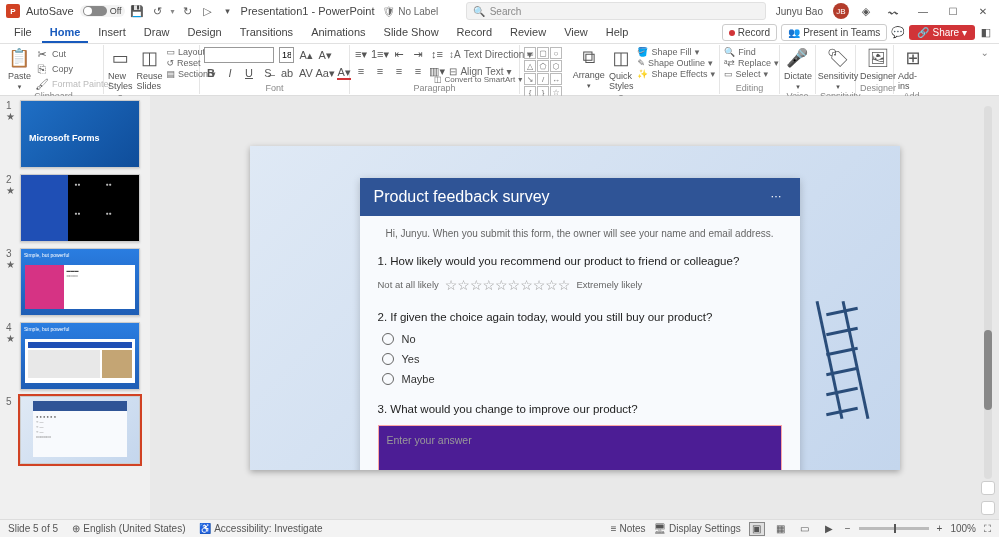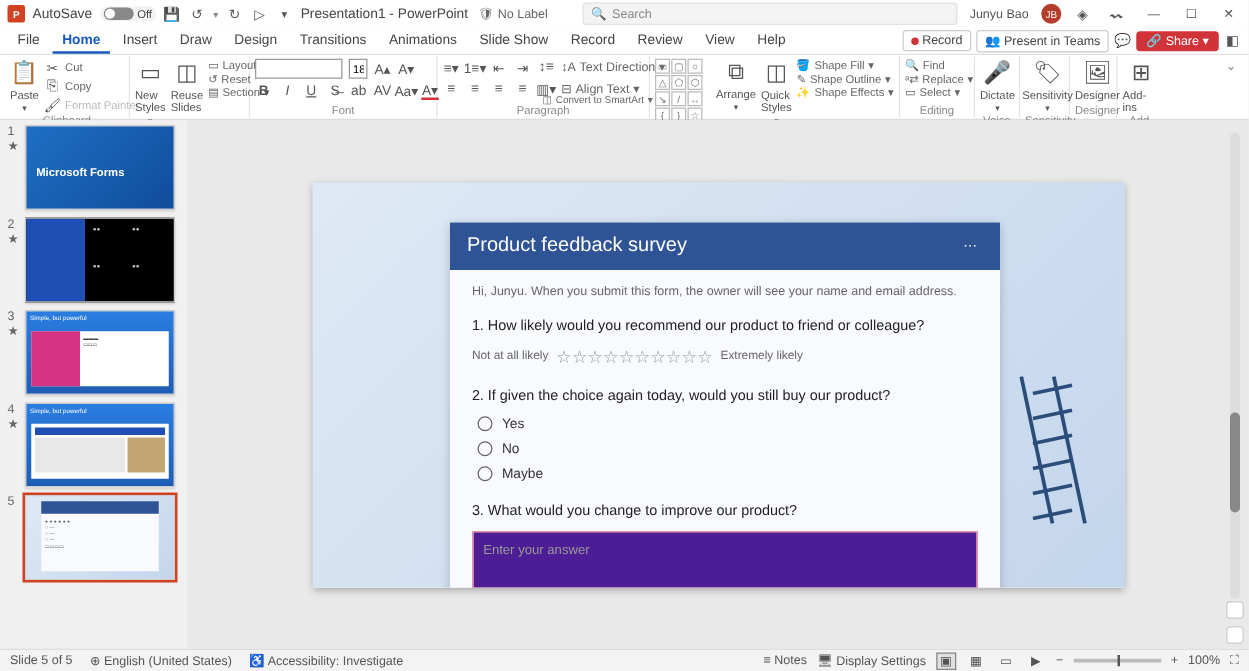--- a/index.html
+++ b/index.html
@@ -67,7 +67,7 @@
   .form-title{font-size:16px;font-weight:400;}
   .form-menu{padding:0 4px;}
   .form-body{padding:12px 18px;font-size:11px;color:#333;}
-  .form-note{color:#666;font-size:10px;margin-bottom:16px;}
+  .form-note{color:#666;font-size:10px;margin-bottom:16px;text-align:center;}
   .q{margin-bottom:18px;}
   .q-text{font-size:11.5px;color:#222;margin-bottom:10px;}
   .rating-row{display:flex;align-items:center;gap:6px;font-size:9.5px;color:#666;}

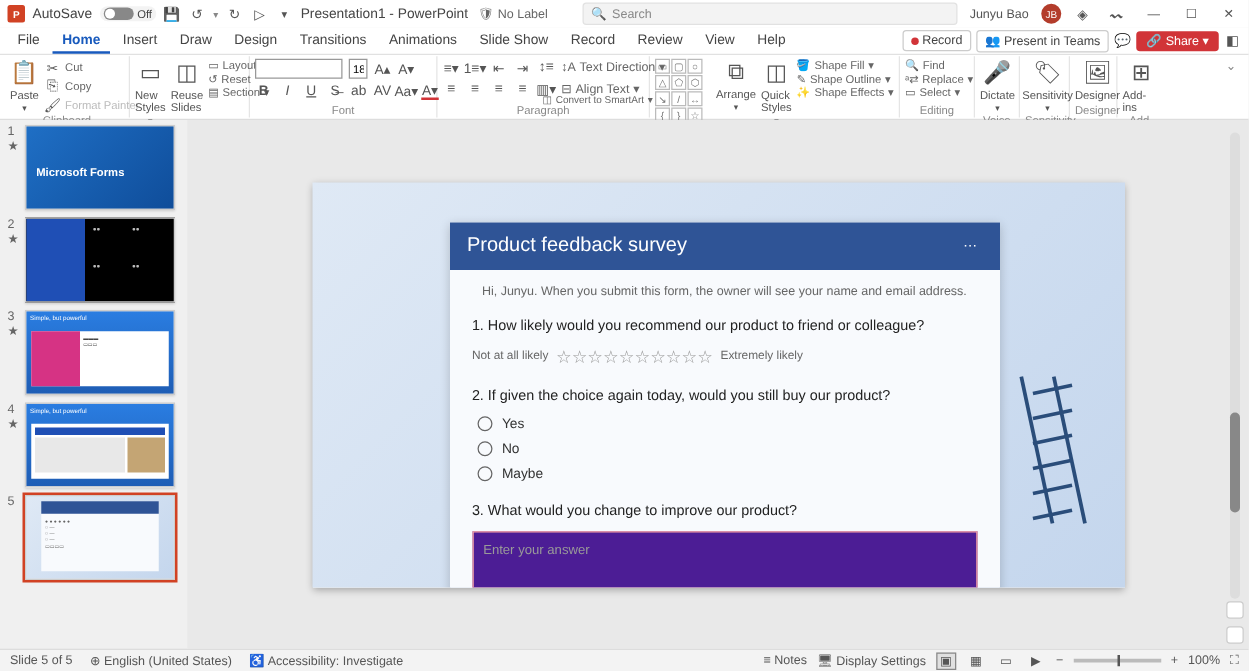--- a/index.html
+++ b/index.html
@@ -421,11 +421,11 @@
             <div id="q2-opts">
                 <div class="radio-opt">
                   <span class="radio-circle"></span>
-                  <span>Yes</span>
+                  <span>No</span>
                 </div>
                 <div class="radio-opt">
                   <span class="radio-circle"></span>
-                  <span>No</span>
+                  <span>Yes</span>
                 </div>
                 <div class="radio-opt">
                   <span class="radio-circle"></span>

